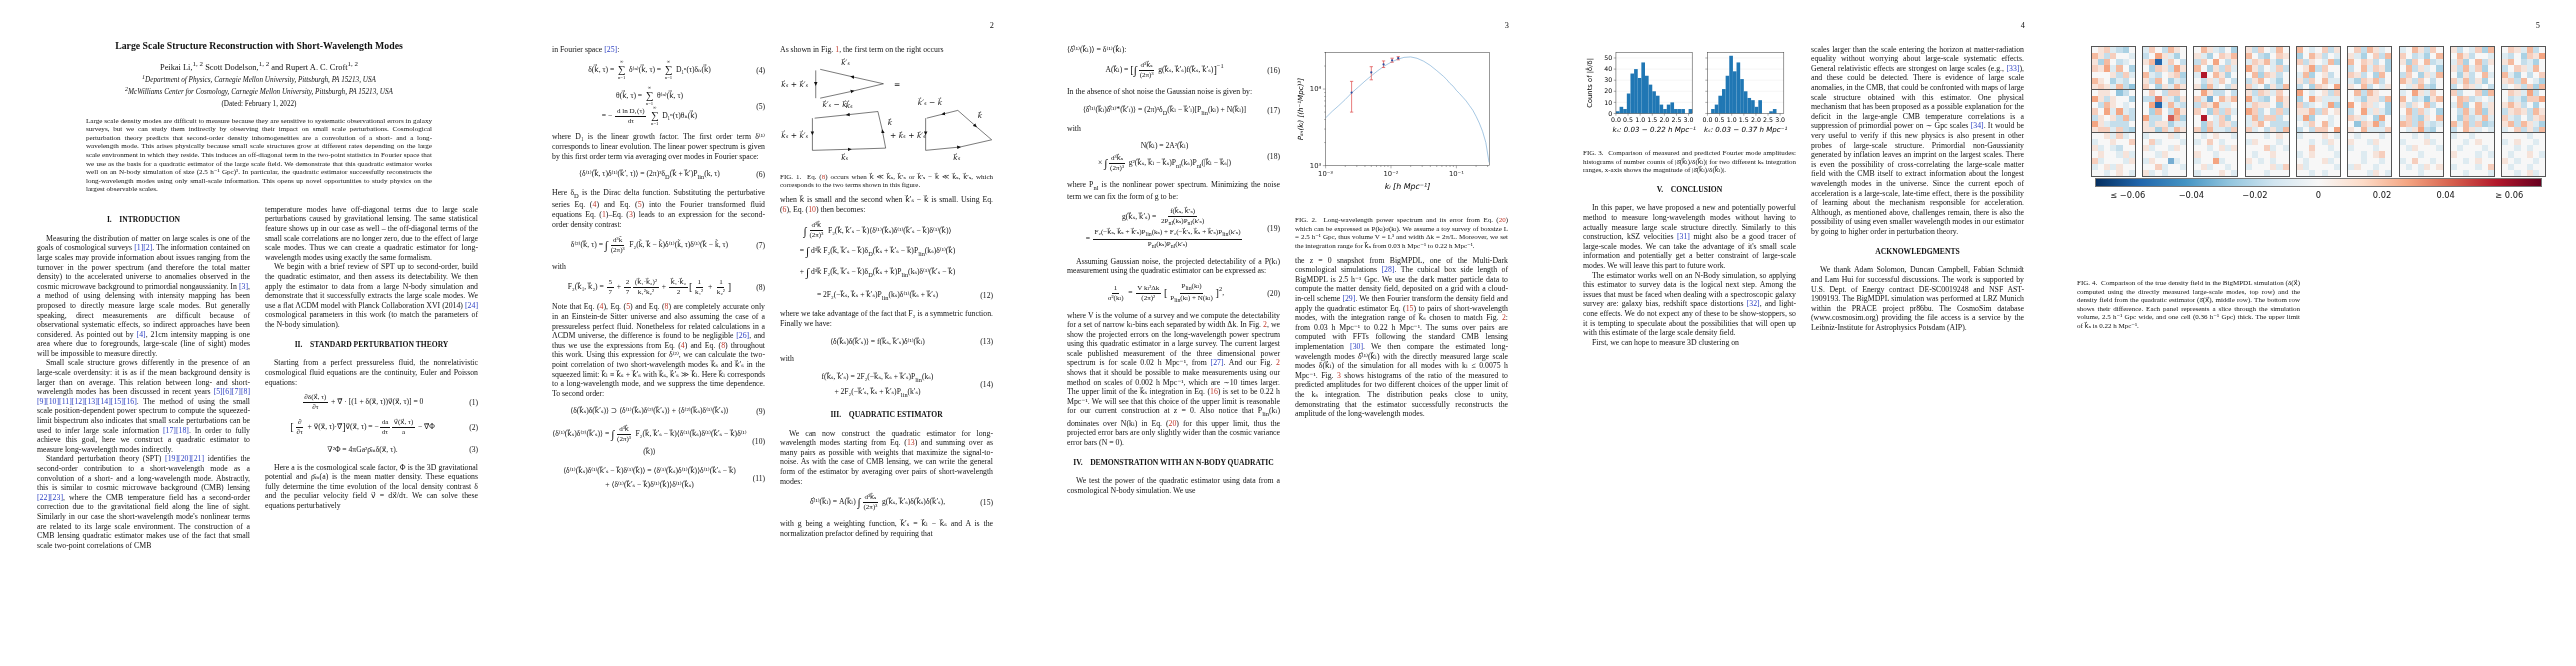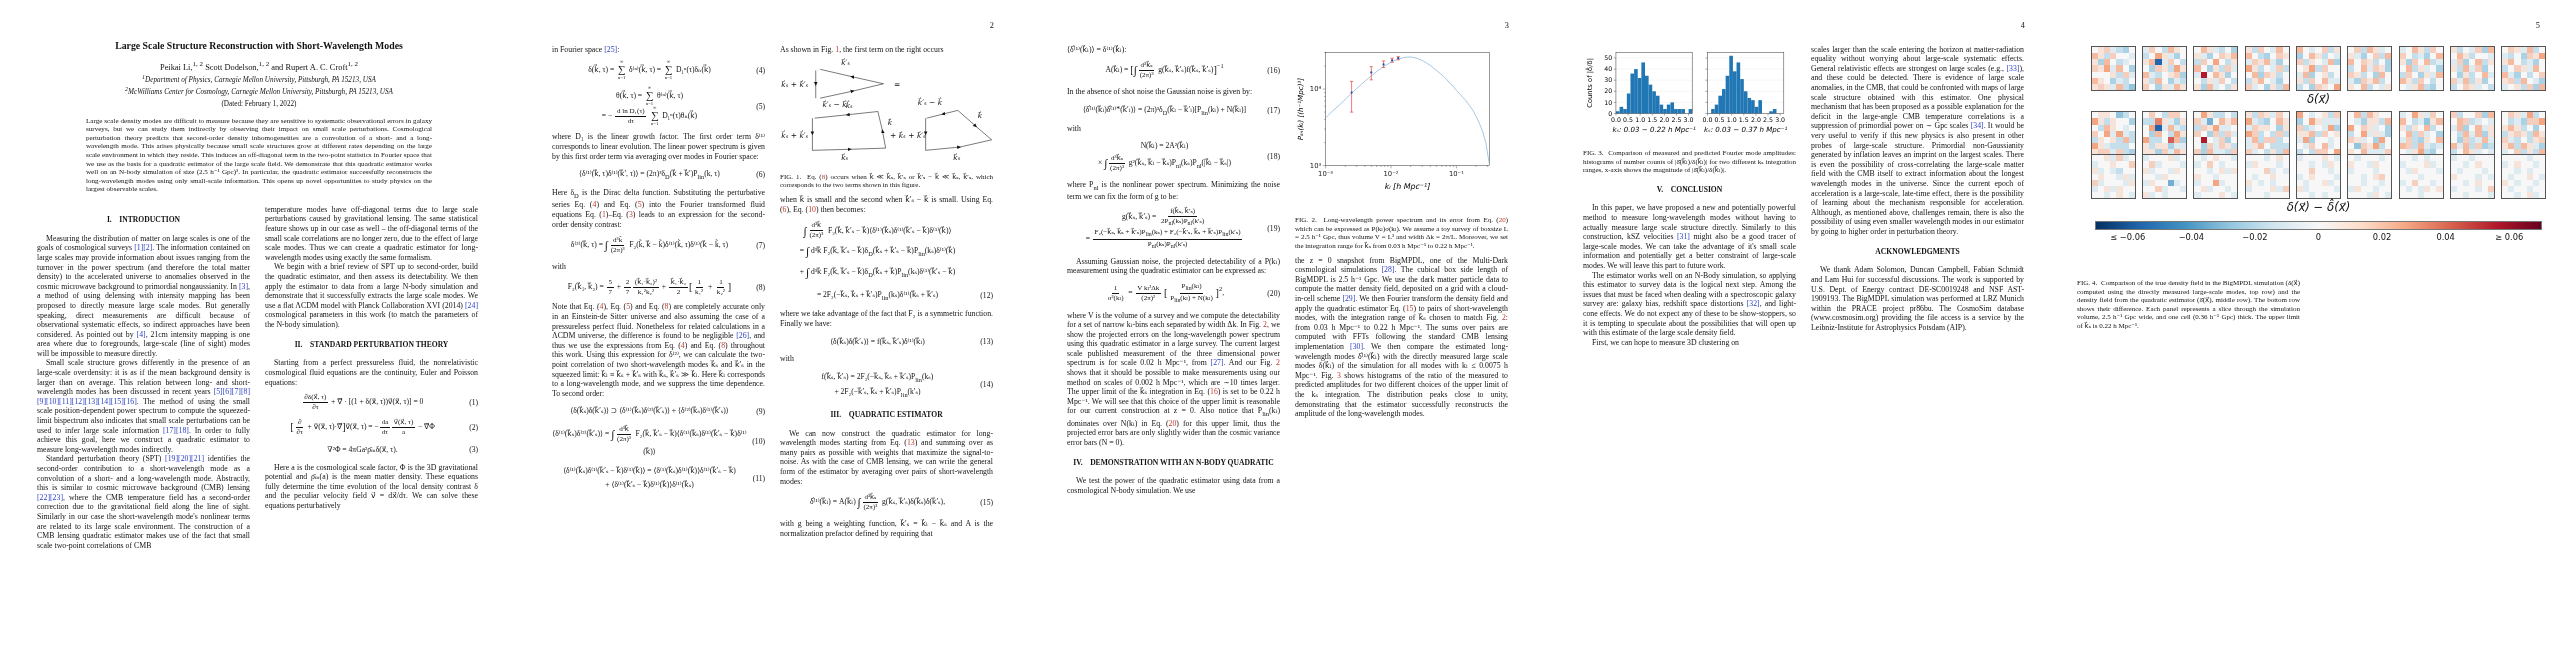--- a/index.html
+++ b/index.html
@@ -1005,7 +1005,6 @@
             <div style="background: rgb(245, 186, 159);"></div>
           </div>
         </div>
-        <div class="hm-label">δ(x⃗)</div>
         <div class="hm-row">
           <div class="hm-panel">
             <div style="background: rgb(247, 247, 247);"></div>

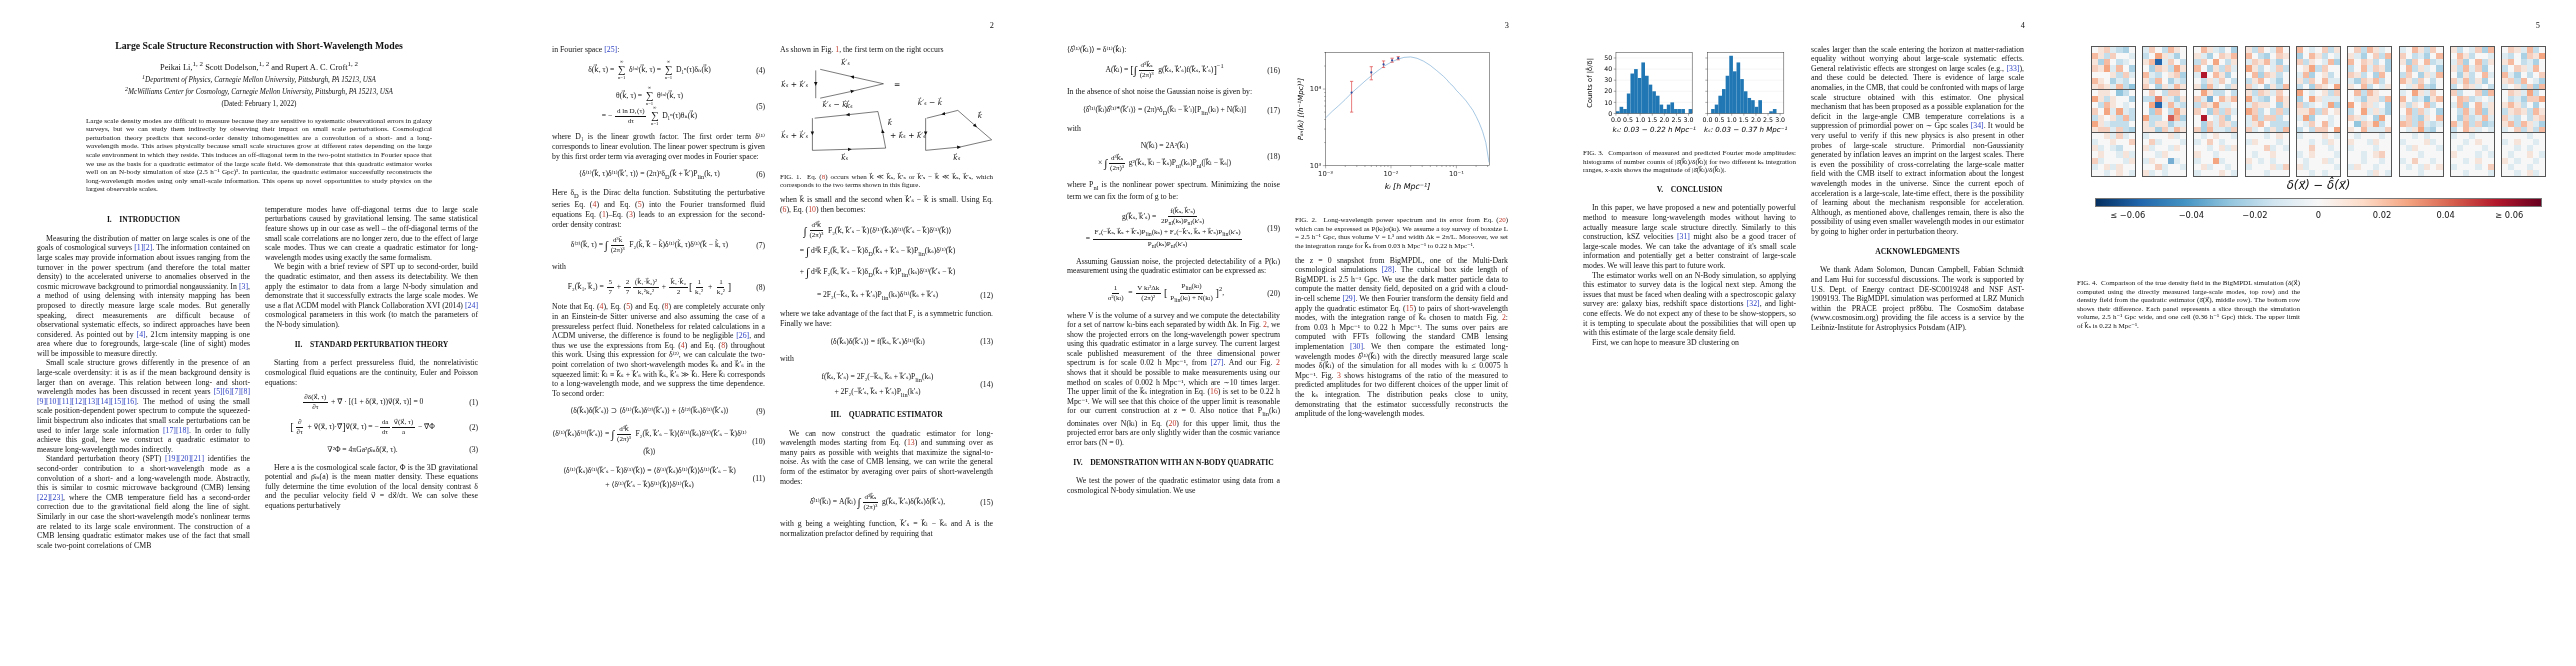--- a/index.html
+++ b/index.html
@@ -1927,7 +1927,6 @@
             <div style="background: rgb(247, 247, 247);"></div>
           </div>
         </div>
-        <div class="hm-label">δ(x⃗) − δ̂(x⃗)</div>
       </div>
     <div class="cbar"></div>
     <div id="cbticks">

